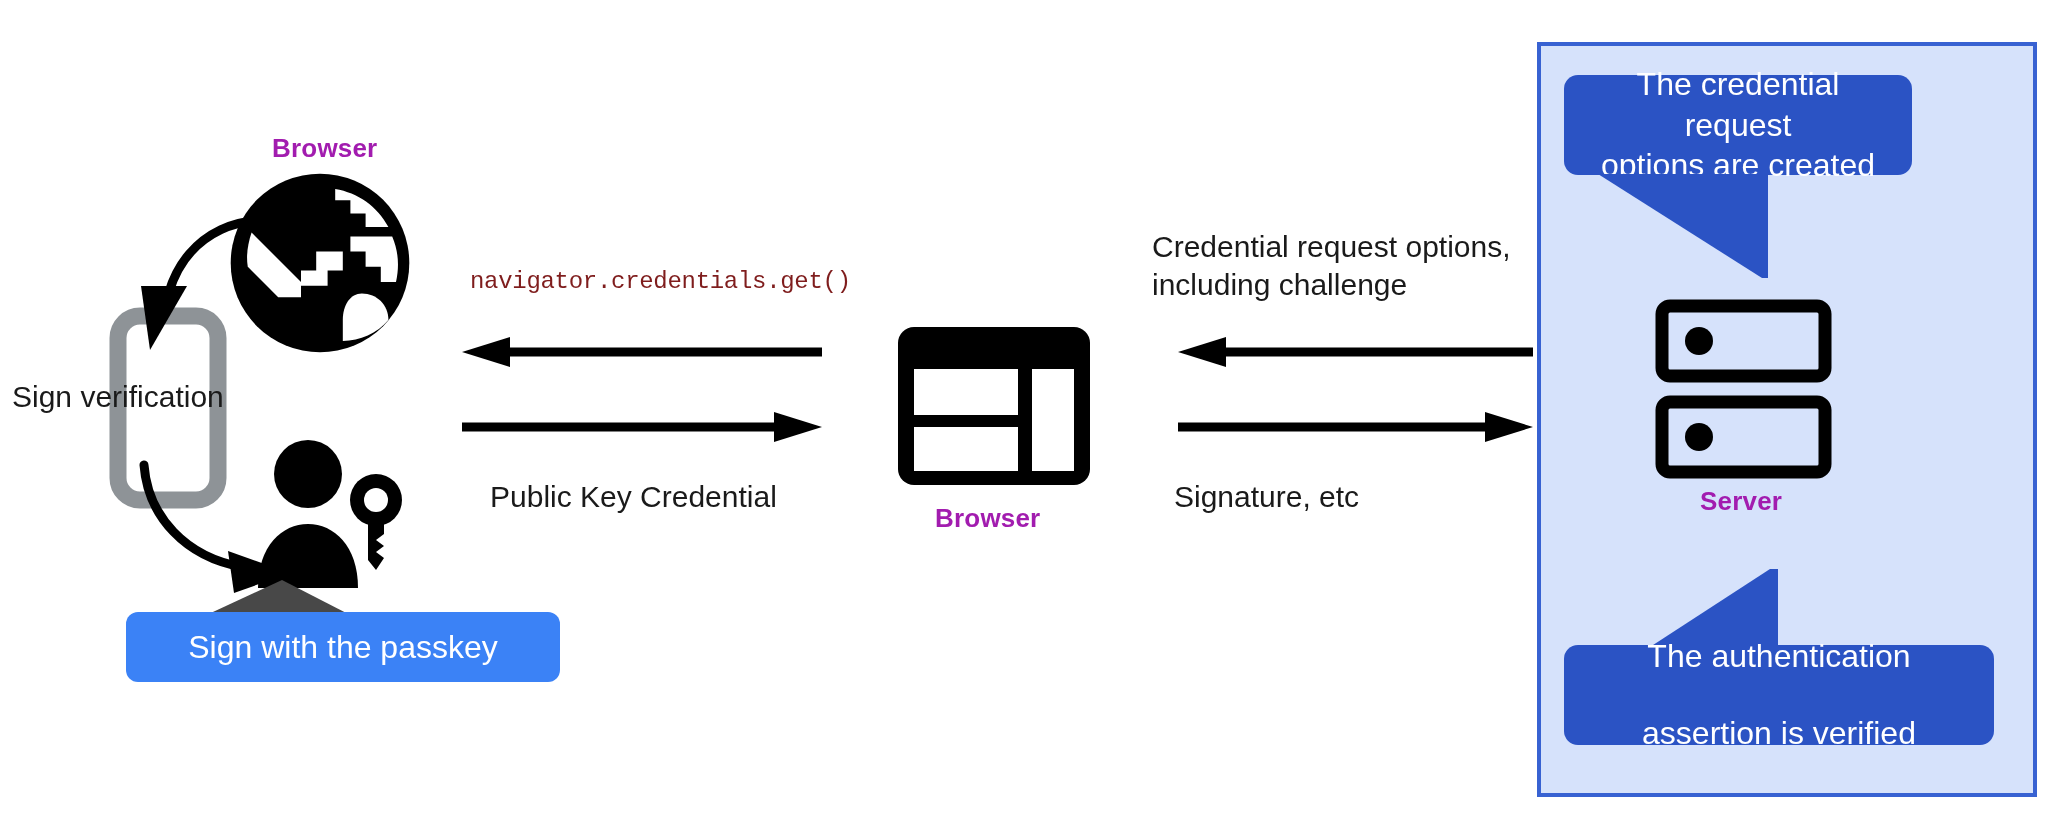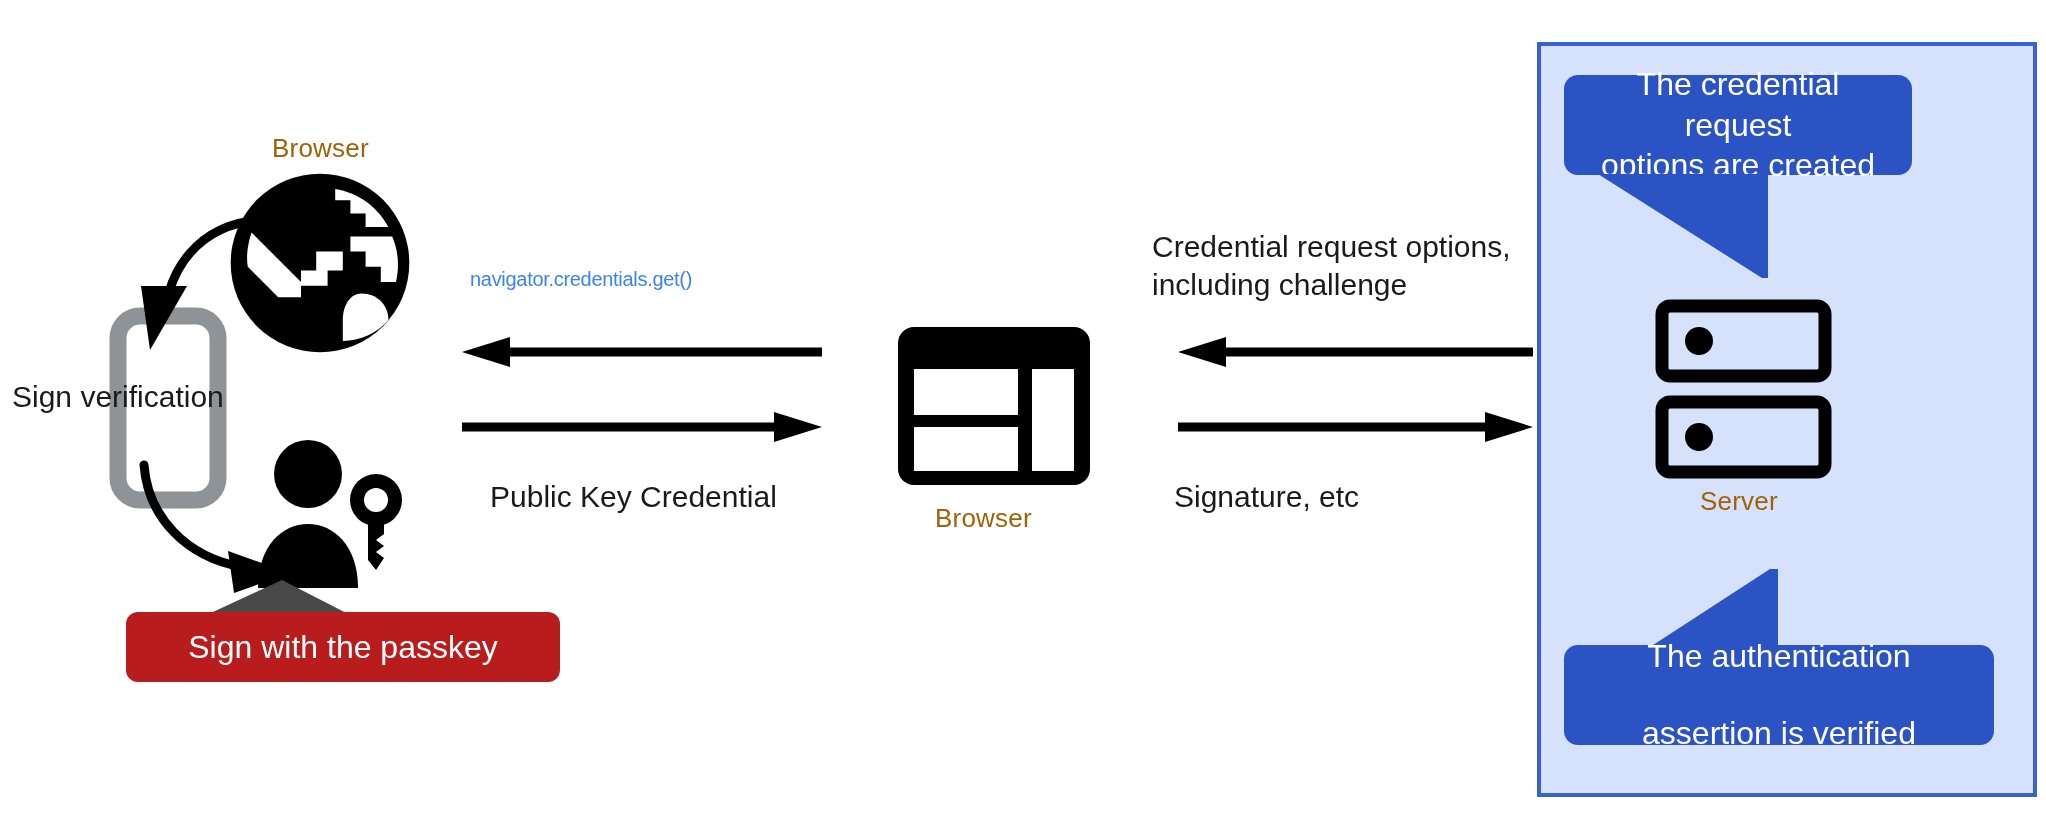--- a/index.html
+++ b/index.html
@@ -25,9 +25,9 @@
 
   
   .label-bold {
-    font-weight: 400;
+    font-weight: 700;
     font-size: 26px;
-    color: #a16207;
+    color: #a21caf;
     letter-spacing: 0.2px;
     white-space: nowrap;
   }

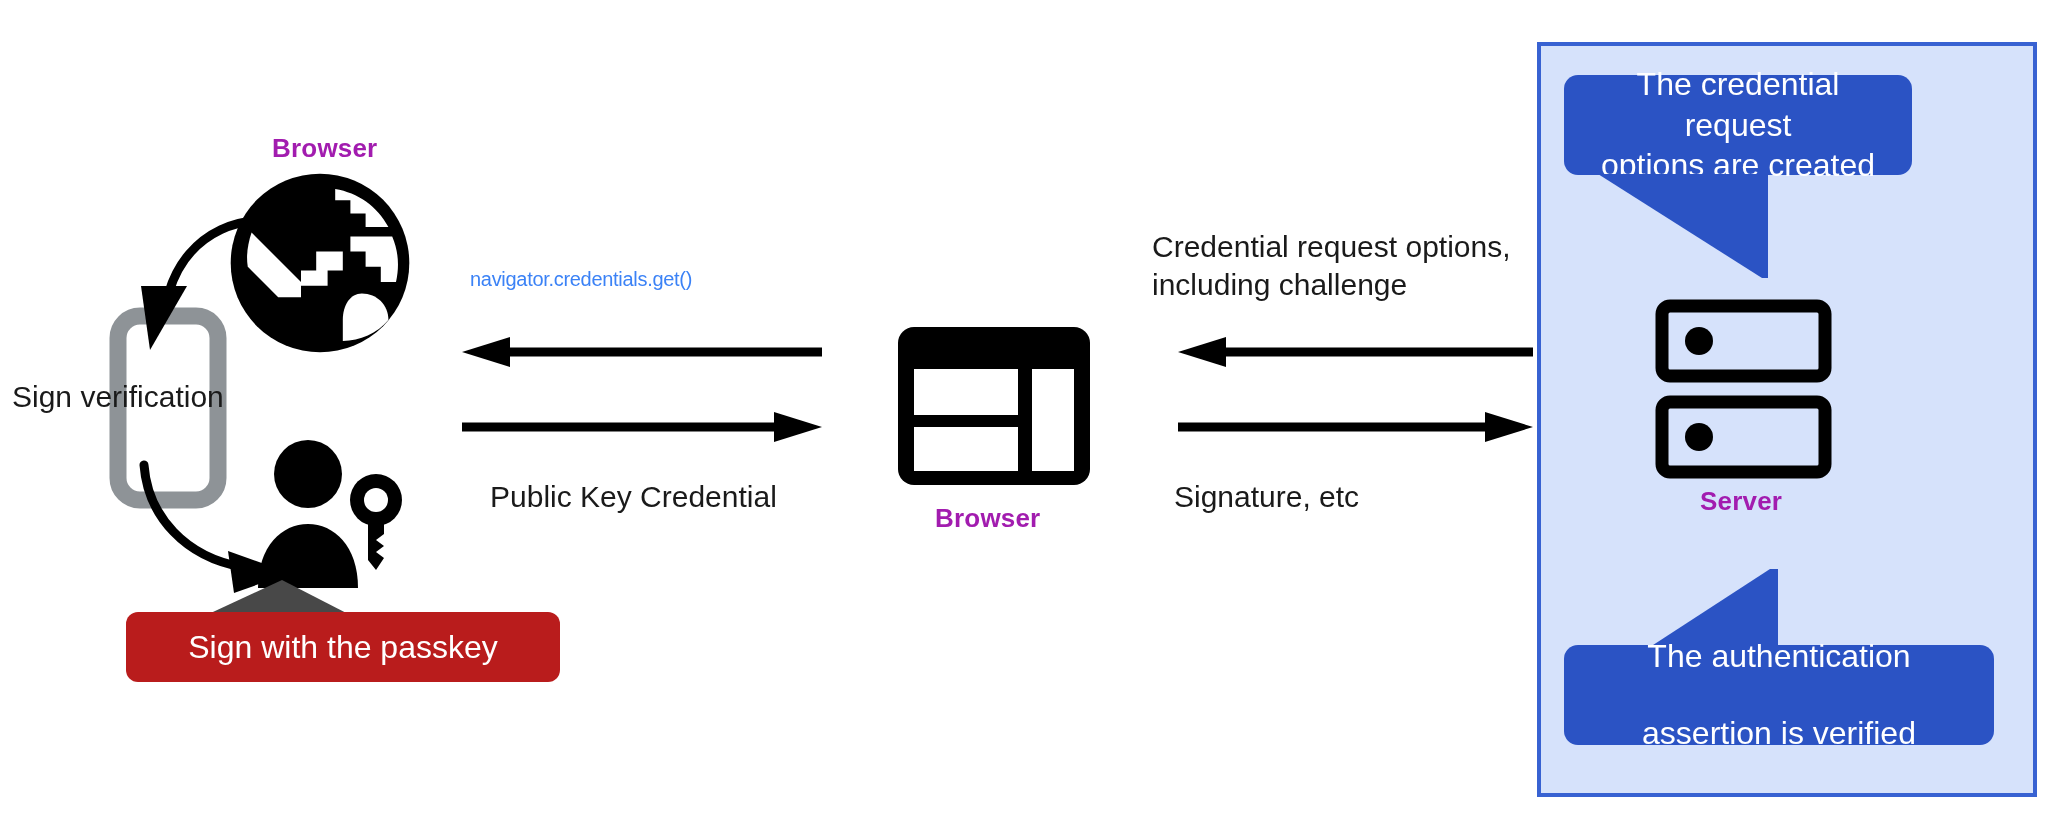--- a/index.html
+++ b/index.html
@@ -38,10 +38,10 @@
     white-space: nowrap;
   }
   .label-mono {
-    font-family: Liberation Sans, sans-serif;
-    font-weight: 400;
-    font-size: 20px;
-    color: #3b82f6;
+    font-family: Liberation Mono, monospace;
+    font-weight: 400;
+    font-size: 24px;
+    color: #7f1d1d;
     white-space: nowrap;
     letter-spacing: -0.3px;
   }

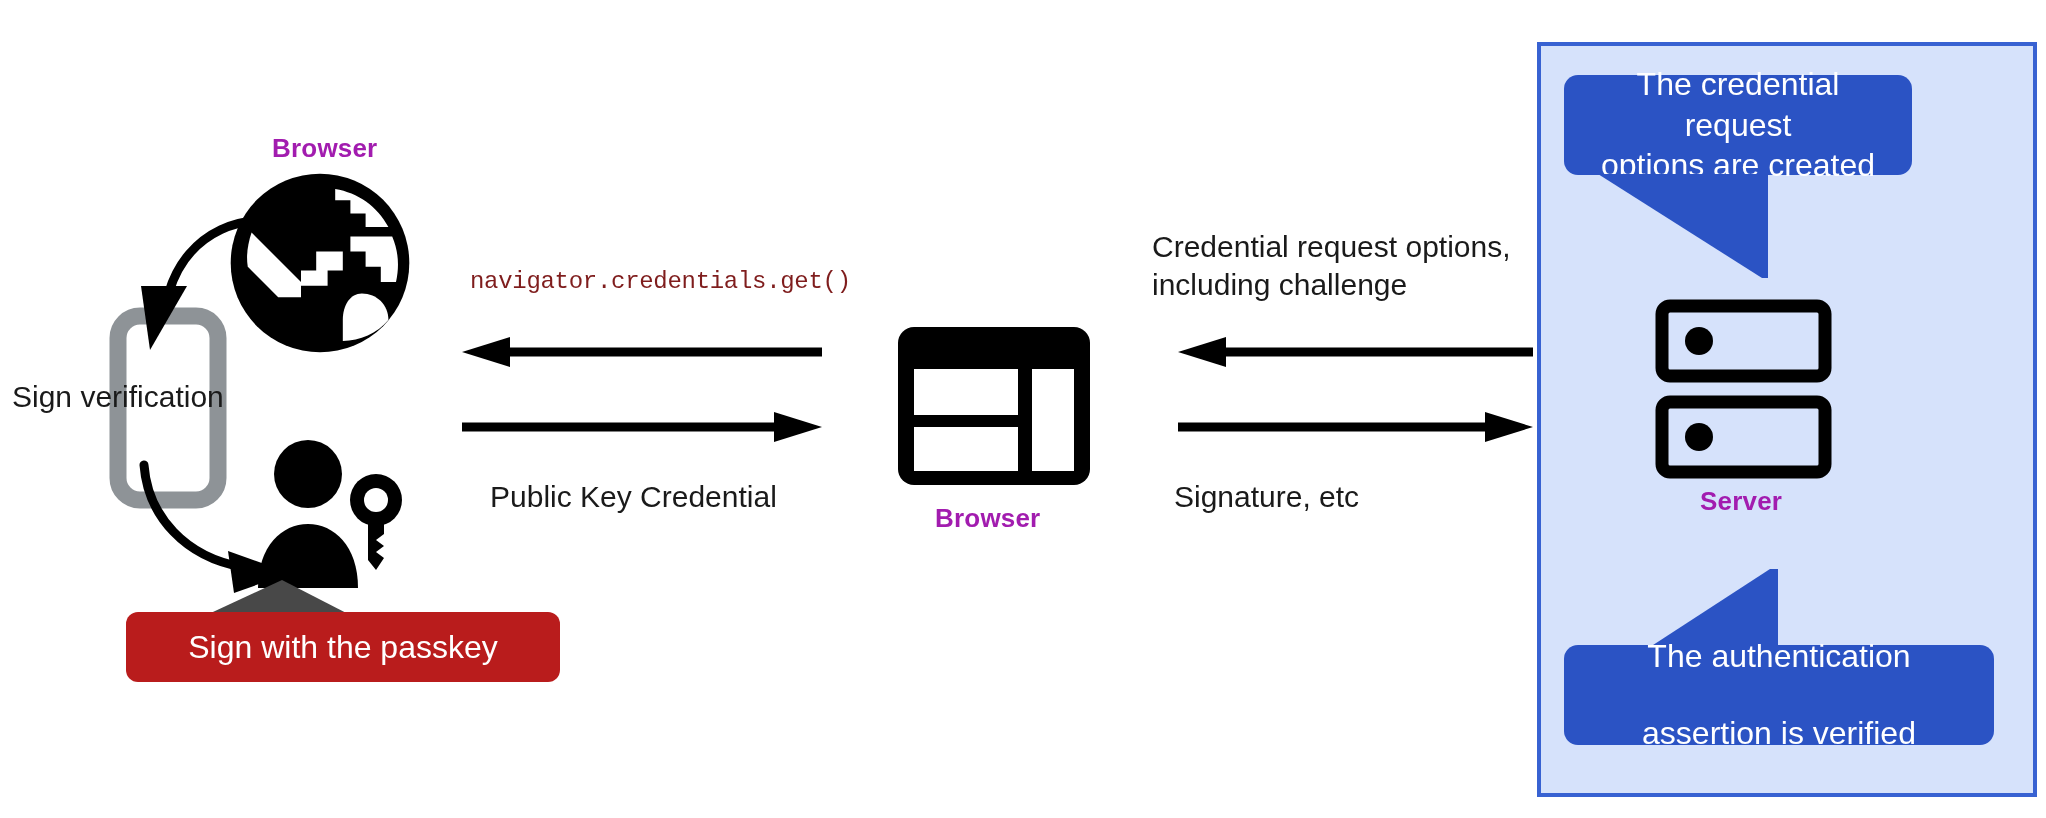--- a/index.html
+++ b/index.html
@@ -82,7 +82,7 @@
     font-weight: 400;
   }
   .callout-dark {
-    background: #b91c1c;
+    background: #3b82f6;
     color: #ffffff;
     font-size: 32px;
     font-weight: 400;

